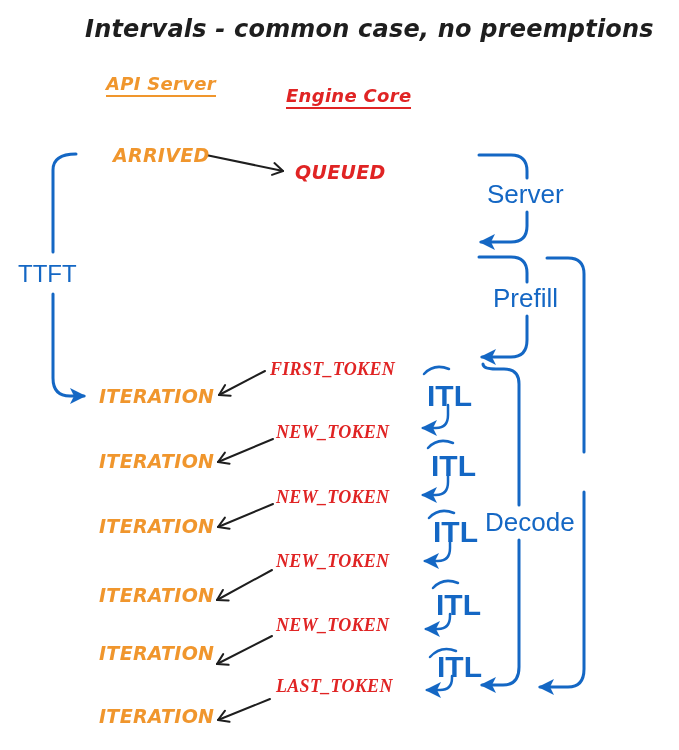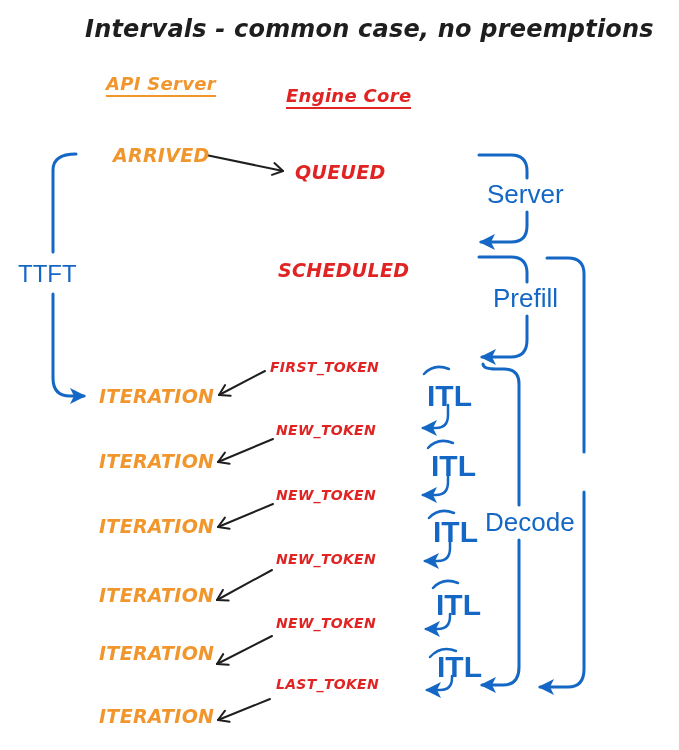--- a/index.html
+++ b/index.html
@@ -95,7 +95,6 @@
   <div class="lbl hand ev orange" style="left:99px;top:707px;">ITERATION</div>
 
   <div class="lbl hand ev red" style="left:295px;top:163px;">QUEUED</div>
-  <div class="lbl hand ev red" style="left:278px;top:261px;">SCHEDULED</div>
   <div class="lbl hand tok red" style="left:270px;top:360px;">FIRST_TOKEN</div>
   <div class="lbl hand tok red" style="left:276px;top:423px;">NEW_TOKEN</div>
   <div class="lbl hand tok red" style="left:276px;top:488px;">NEW_TOKEN</div>

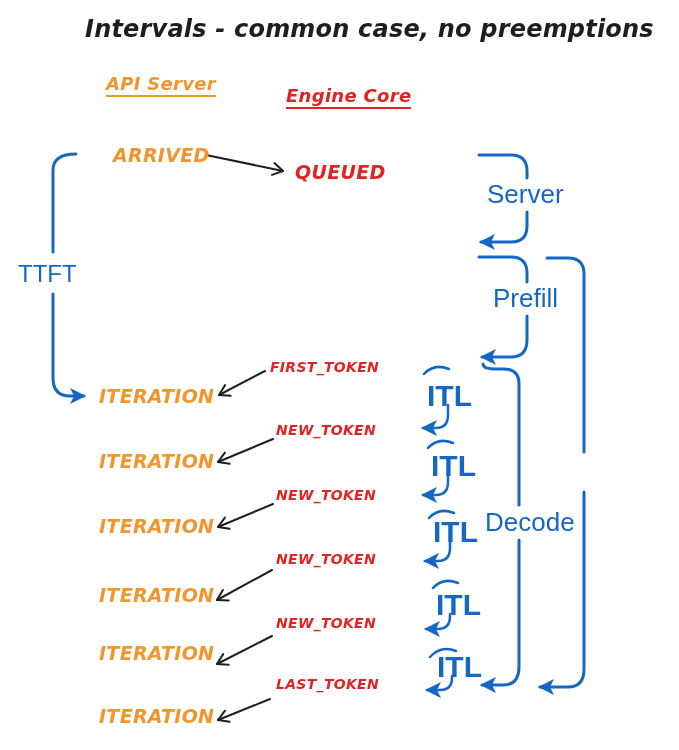--- a/index.html
+++ b/index.html
@@ -24,7 +24,7 @@
   .red{color:var(--c-engine);}
   .blue{color:var(--c-interval);font-family:"Liberation Sans",sans-serif;font-style:normal;}
   .ev{font-size:19px;font-weight:bold;}
-  .tok{font-size:14px;font-weight:bold;}
+  .tok{font-size:18px;font-weight:bold;font-family:Liberation Serif, serif;}
   .iv-lg{font-size:26px;}
   .iv-md{font-size:24px;}
   .iv-sm{font-size:30px;font-weight:bold;}

